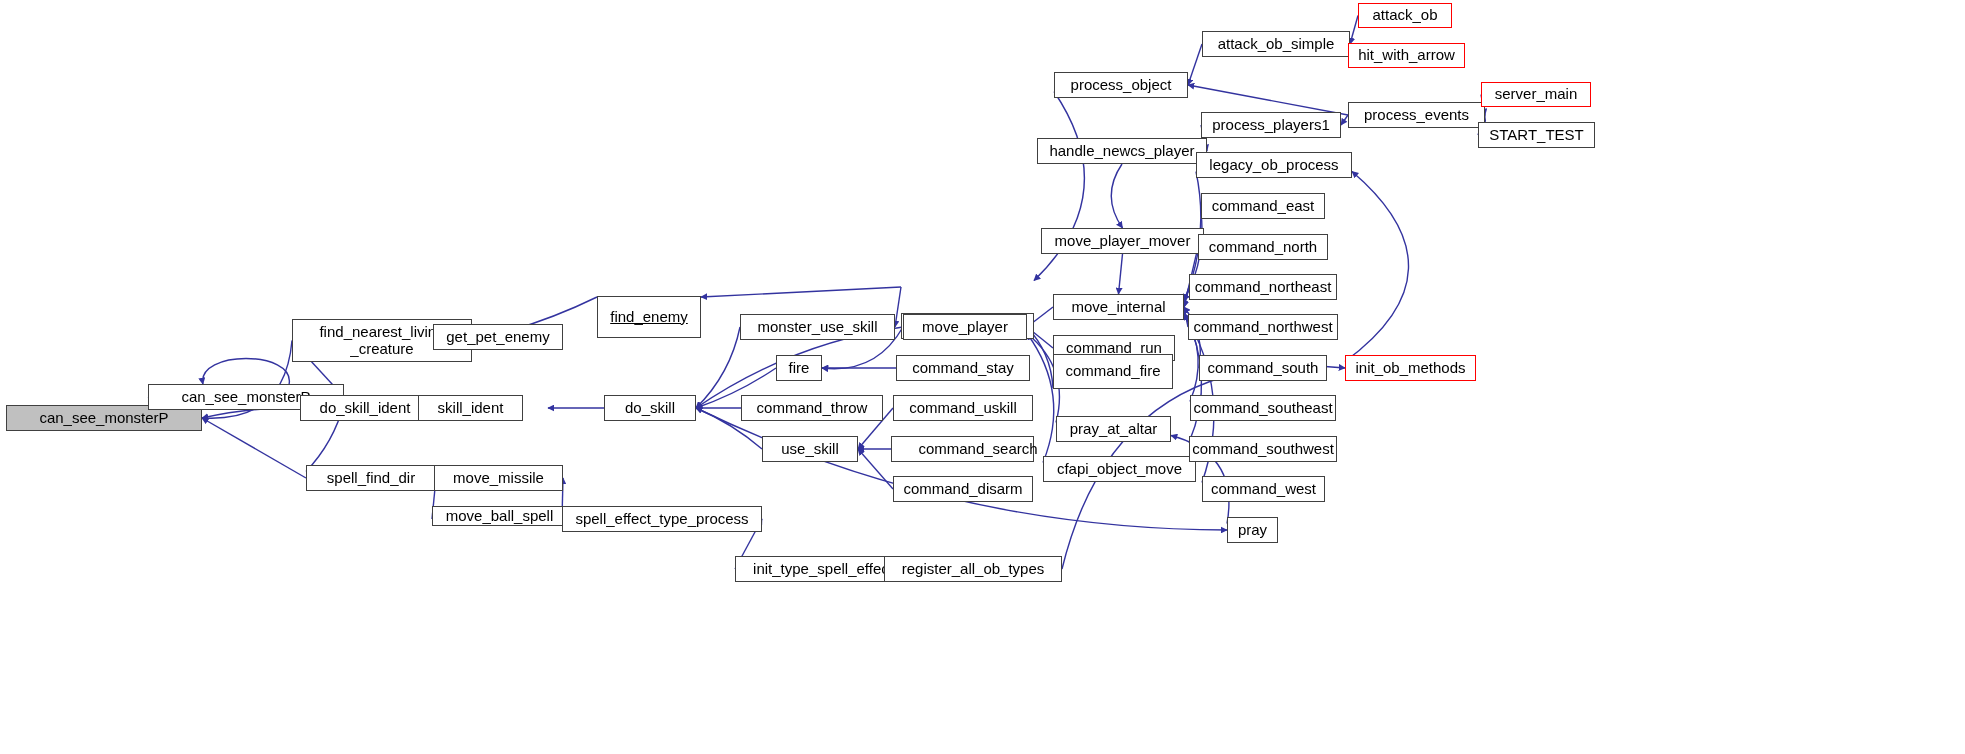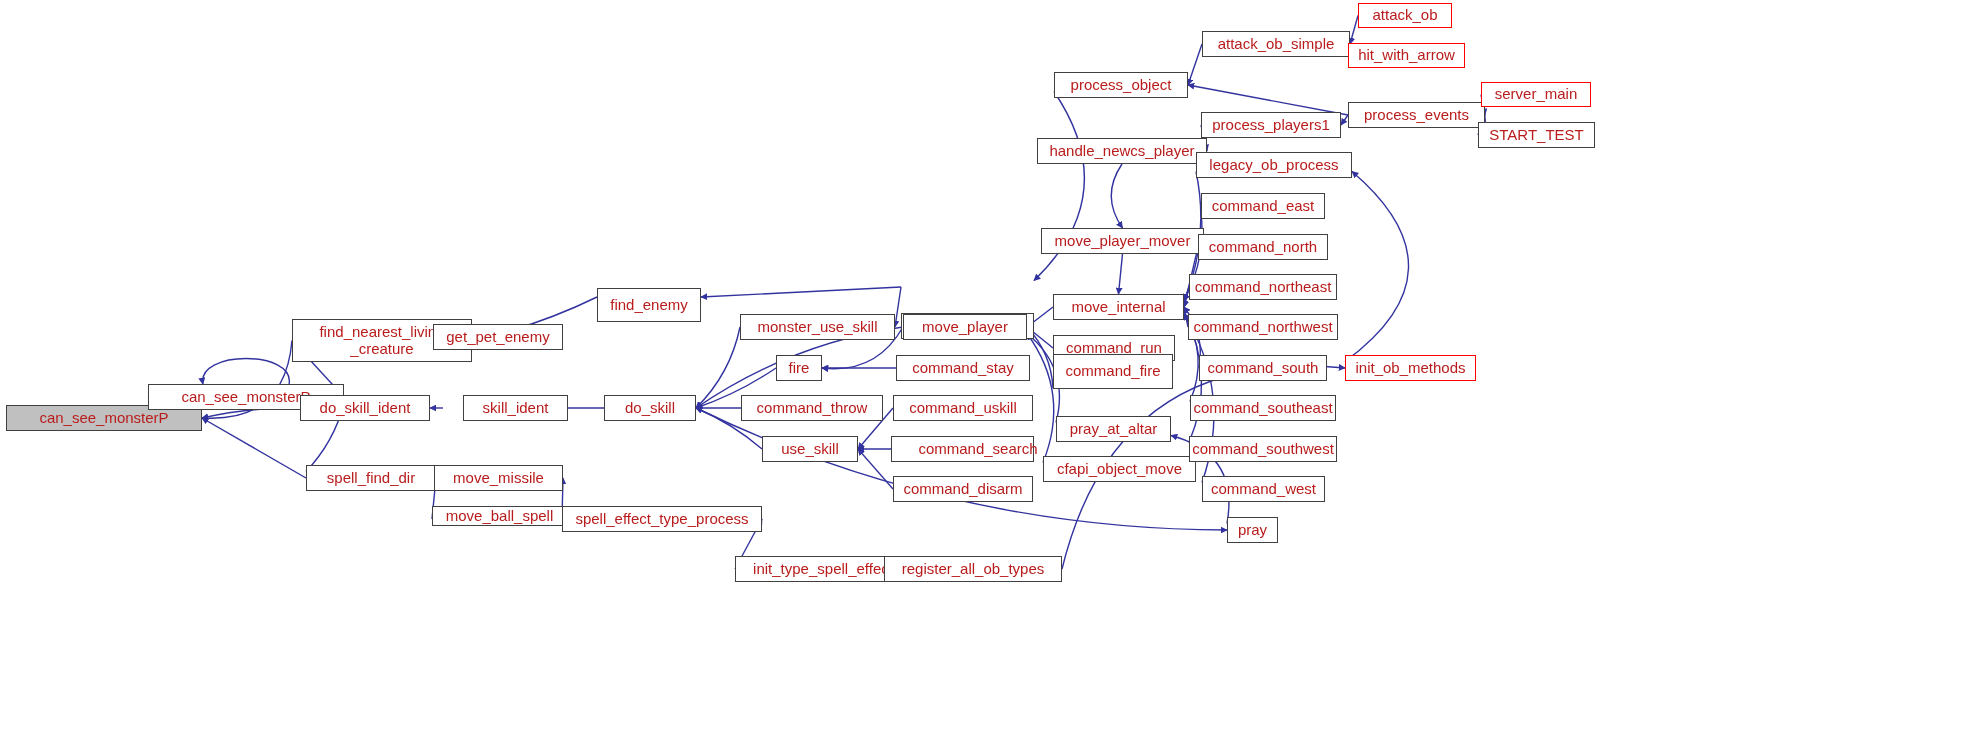--- a/index.html
+++ b/index.html
@@ -33,7 +33,7 @@
     text-align: center;
     background: #ffffff;
     border: 1px solid #404040;
-    color: #b91c1c;
+    color: #000000;
     font-size: 15px;
     line-height: 1.12;
     white-space: pre;

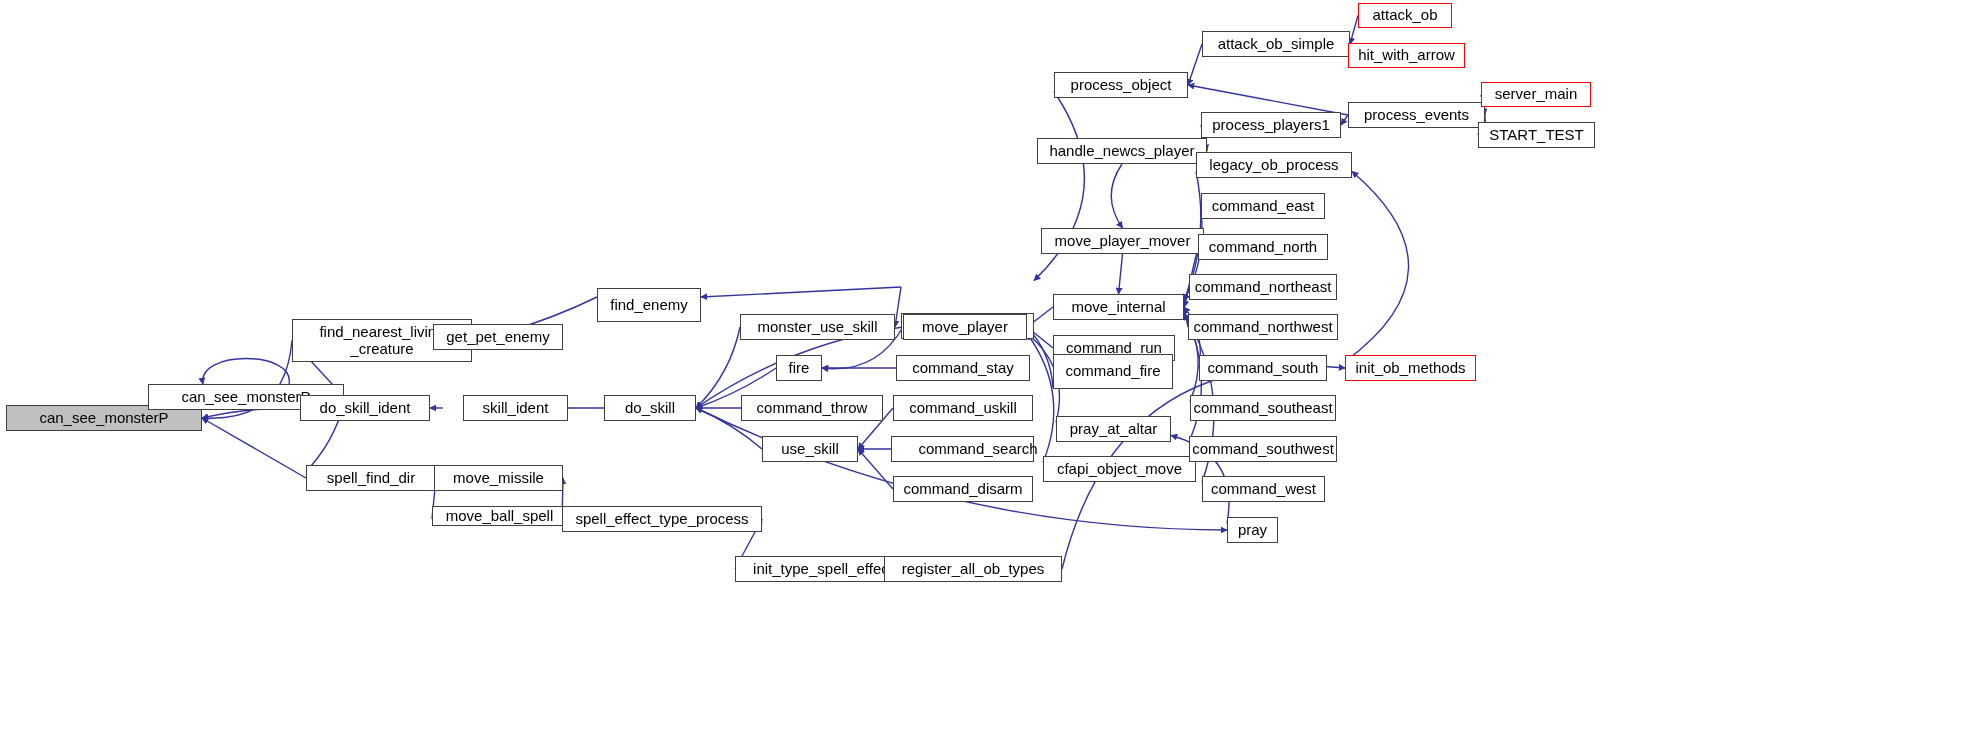--- a/index.html
+++ b/index.html
@@ -130,7 +130,7 @@
       <div class="node" style="left: 292px; top: 319px; width: 180px; height: 43px;"><span class="lbl">find_nearest_living
 _creature</span></div>
       <div class="node" style="left: 433px; top: 324px; width: 130px; height: 26px;"><span class="lbl">get_pet_enemy</span></div>
-      <div class="node" style="left: 597px; top: 288px; width: 104px; height: 34px;"><span class="lbl">find_enemy</span></div>
+      <div class="node" style="left: 597px; top: 296px; width: 104px; height: 42px; text-decoration: underline;"><span class="lbl">find_enemy</span></div>
       <div class="node" style="left: 300px; top: 395px; width: 130px; height: 26px;"><span class="lbl">do_skill_ident</span></div>
       <div class="node" style="left: 463px; top: 395px; width: 105px; height: 26px;"><span class="lbl">skill_ident</span></div>
       <div class="node" style="left: 306px; top: 465px; width: 130px; height: 26px;"><span class="lbl">spell_find_dir</span></div>

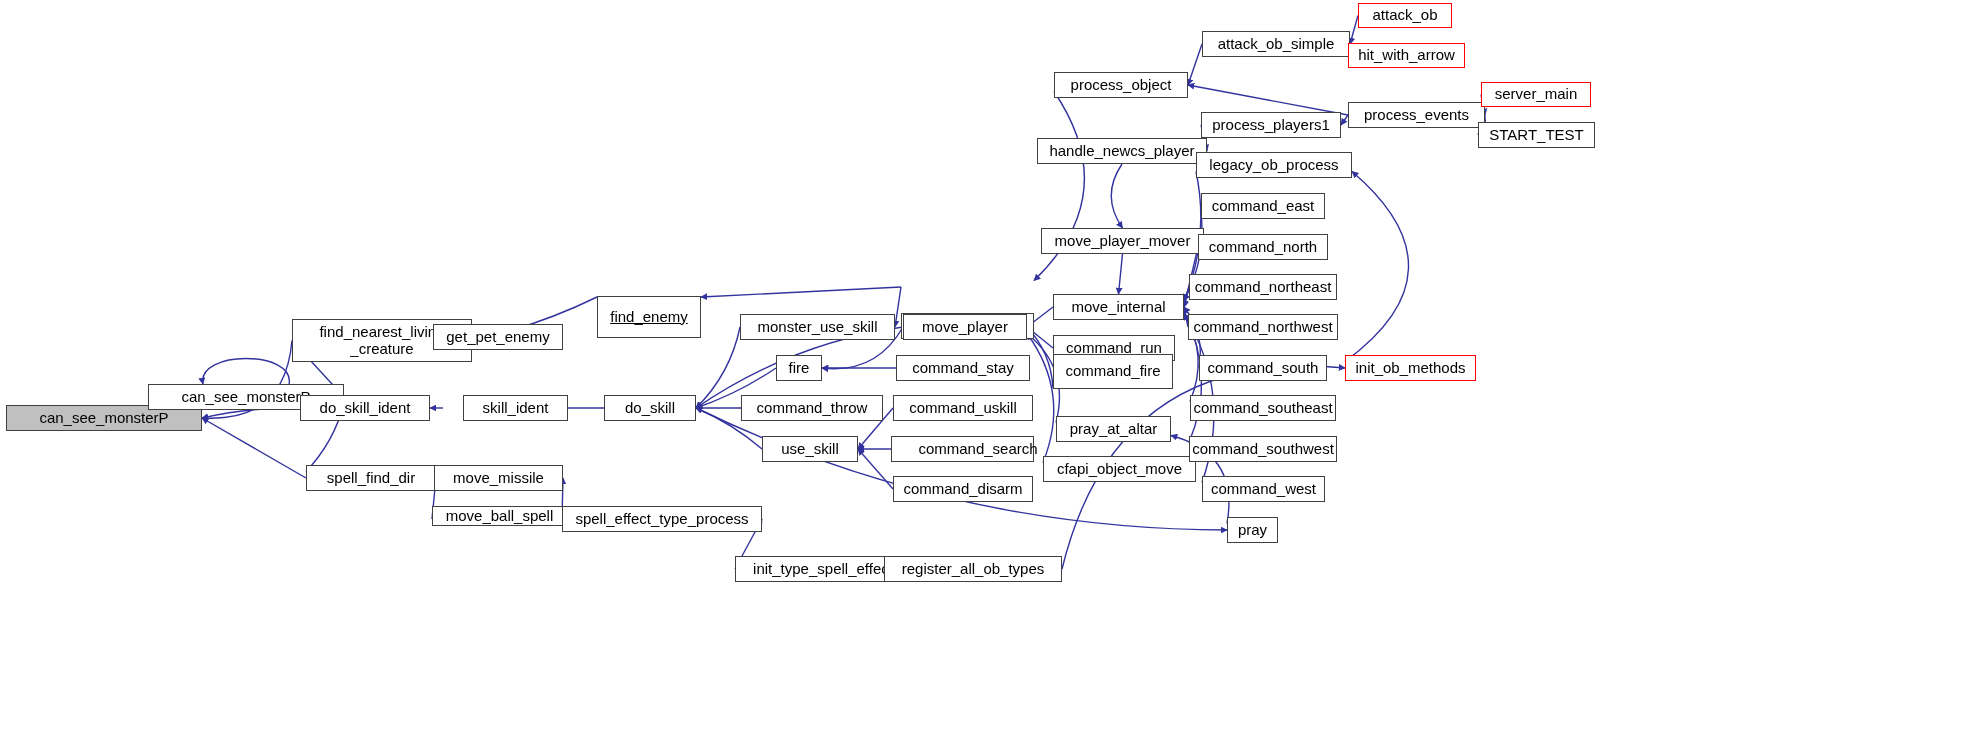--- a/index.html
+++ b/index.html
@@ -132,7 +132,7 @@
       <div class="node" style="left: 433px; top: 324px; width: 130px; height: 26px;"><span class="lbl">get_pet_enemy</span></div>
       <div class="node" style="left: 597px; top: 296px; width: 104px; height: 42px; text-decoration: underline;"><span class="lbl">find_enemy</span></div>
       <div class="node" style="left: 300px; top: 395px; width: 130px; height: 26px;"><span class="lbl">do_skill_ident</span></div>
-      <div class="node" style="left: 463px; top: 395px; width: 105px; height: 26px;"><span class="lbl">skill_ident</span></div>
+      <div class="node" style="left: 418px; top: 395px; width: 105px; height: 26px;"><span class="lbl">skill_ident</span></div>
       <div class="node" style="left: 306px; top: 465px; width: 130px; height: 26px;"><span class="lbl">spell_find_dir</span></div>
       <div class="node" style="left: 434px; top: 465px; width: 129px; height: 26px;"><span class="lbl">move_missile</span></div>
       <div class="node" style="left: 432px; top: 506px; width: 135px; height: 20px;"><span class="lbl">move_ball_spell</span></div>

